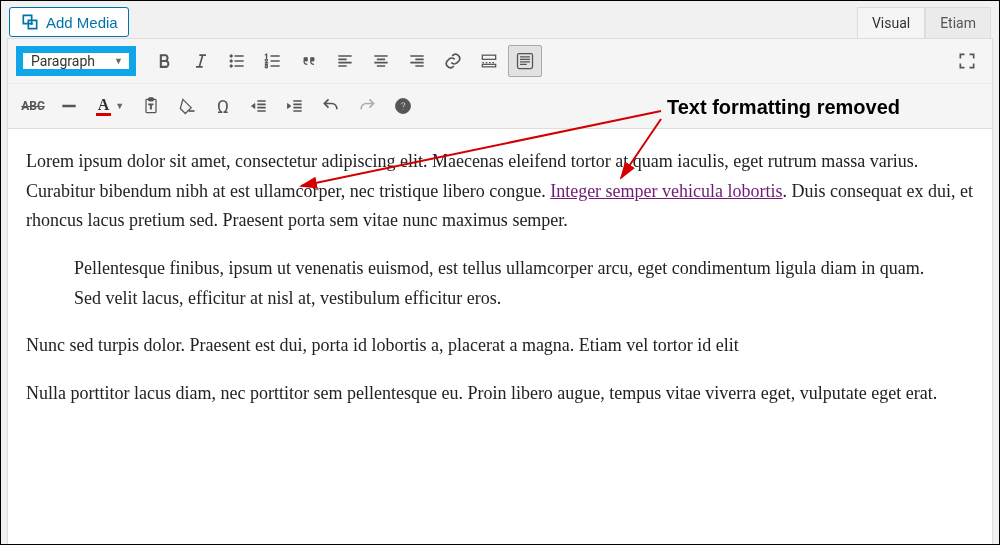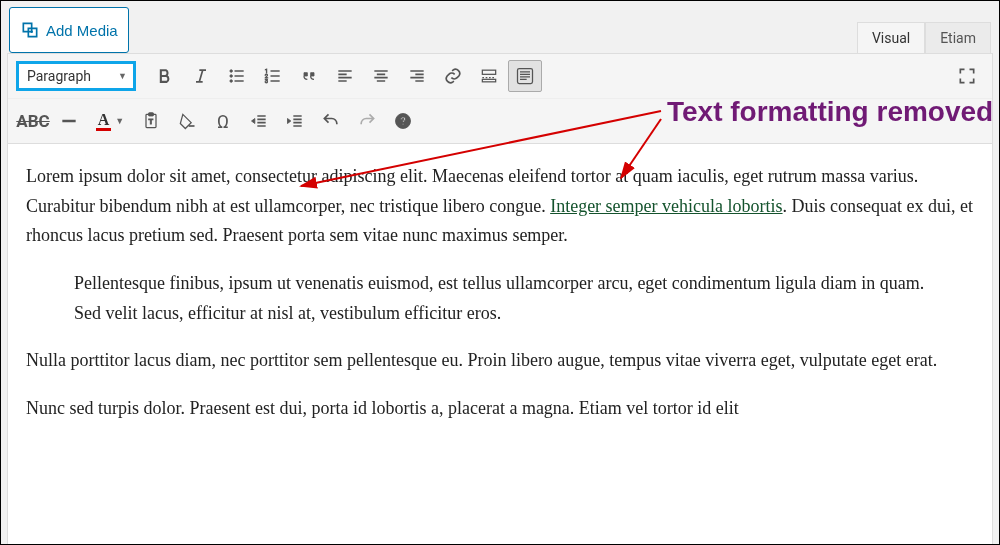--- a/index.html
+++ b/index.html
@@ -6,7 +6,7 @@
 body { font-family: -apple-system, BlinkMacSystemFont, "Segoe UI", Roboto, sans-serif; background: #f1f1f1; width: 1000px; height: 545px; overflow: hidden; position: relative; border: 1px solid #000; }
 
 .top-bar { display: flex; justify-content: space-between; align-items: flex-start; padding: 6px 8px 0 8px; background: #f1f1f1; }
-.add-media-btn { display: inline-flex; align-items: center; gap: 6px; border: 1px solid #0073aa; border-radius: 3px; padding: 12px 10px; background: #fff; color: #0073aa; font-size: 15px; cursor: pointer; }
+.add-media-btn { display: inline-flex; align-items: center; gap: 6px; border: 1px solid #0073aa; border-radius: 3px; padding: 4px 10px; background: #fff; color: #0073aa; font-size: 15px; cursor: pointer; }
 .add-media-btn svg { width: 20px; height: 20px; fill: #0073aa; }
 
 .tabs { display: flex; align-self: flex-end; }

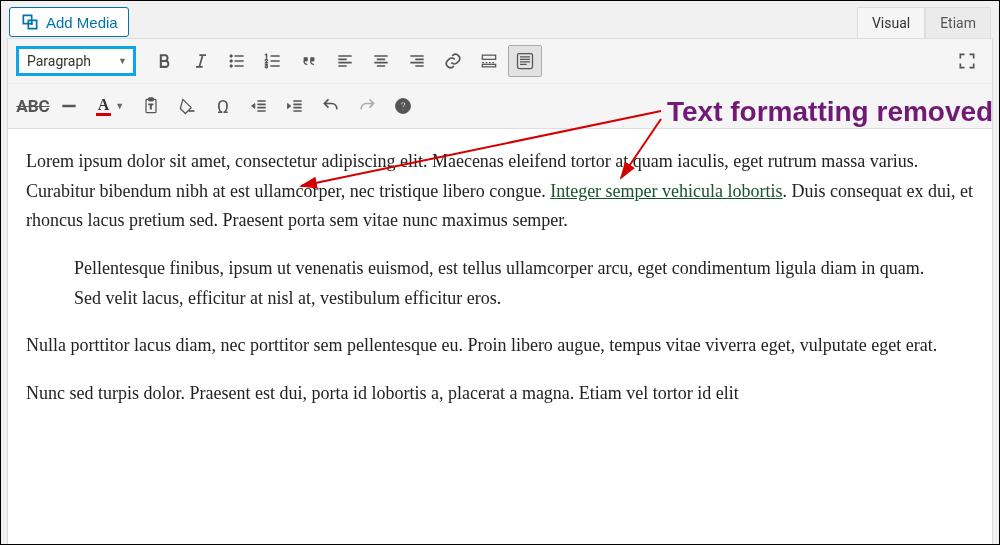--- a/index.html
+++ b/index.html
@@ -17,7 +17,7 @@
 .toolbar-row { display: flex; align-items: center; gap: 2px; padding: 6px 8px; }
 .toolbar-row + .toolbar-row { border-top: 1px solid #eee; }
 
-.format-select { height: 30px; min-width: 120px; border: 3px solid #0ea5e9; background: #fff; padding: 0 22px 0 8px; font-size: 14px; color: #333; cursor: pointer; position: relative; display: inline-flex; align-items: center; }
+.format-select { height: 30px; min-width: 120px; border: 7px solid #0ea5e9; background: #fff; padding: 0 22px 0 8px; font-size: 14px; color: #333; cursor: pointer; position: relative; display: inline-flex; align-items: center; }
 .format-select::after { content: "▼"; font-size: 9px; color: #666; position: absolute; right: 6px; }
 
 .tb-btn { width: 34px; height: 32px; display: inline-flex; align-items: center; justify-content: center; color: #555; cursor: pointer; border-radius: 2px; }

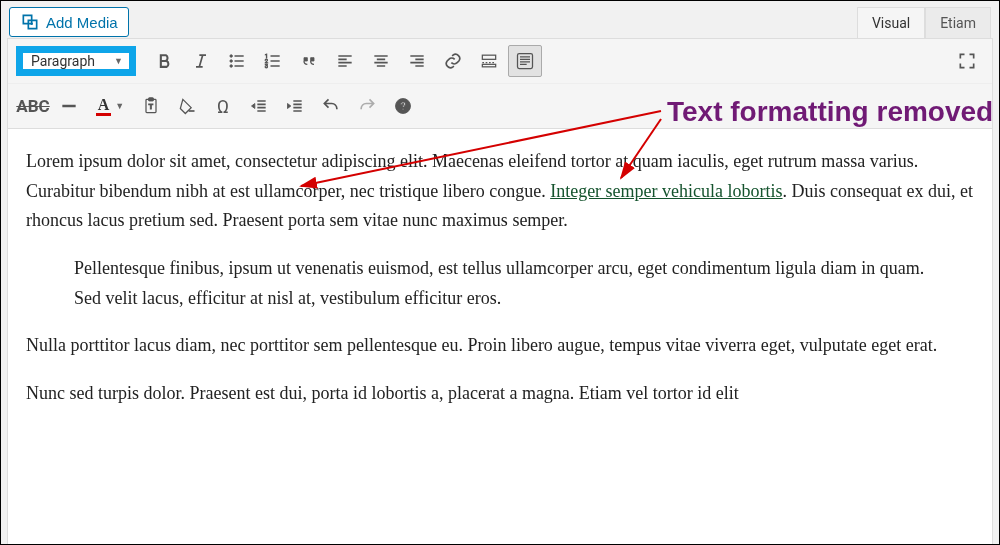--- a/index.html
+++ b/index.html
@@ -138,7 +138,7 @@
   </div>
   <div class="toolbar-row">
     <div class="tb-btn">
-        <span style="font-size:17px;text-decoration:line-through;font-weight:bold;color:#555">ABC</span>
+        <span style="font-size:12px;text-decoration:line-through;font-weight:bold;color:#555">ABC</span>
       </div>
     <div class="tb-btn">
         <svg viewBox="0 0 24 24">

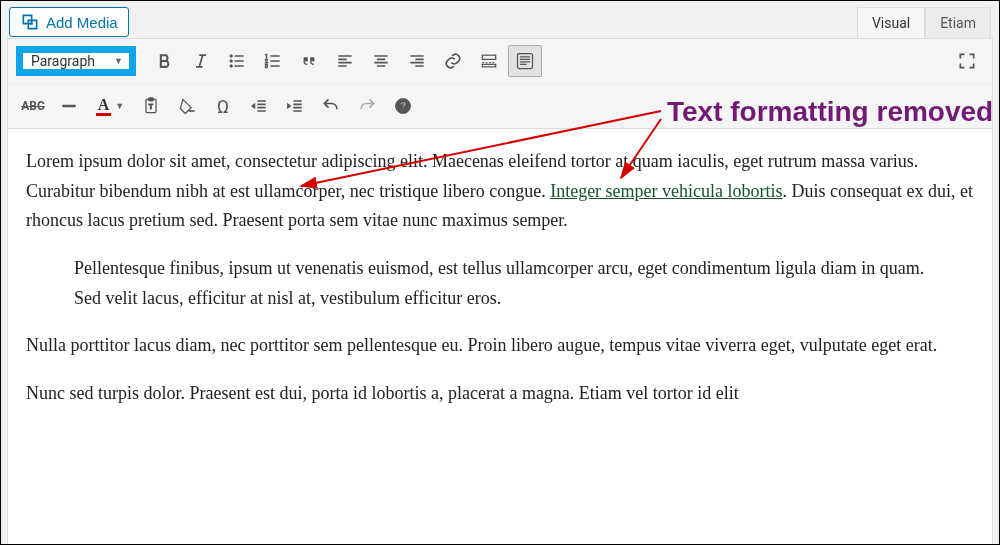--- a/index.html
+++ b/index.html
@@ -32,7 +32,7 @@
 .editor a { color: #14532d; text-decoration: underline; text-align: center; }
 .indent { margin-left: 48px; margin-right: 44px; }
 
-.annot { position: absolute; color: #701a75; font-family: Arial, sans-serif; font-weight: bold; font-size: 28px; pointer-events: none; }
+.annot { position: absolute; color: #000000; font-family: Arial, sans-serif; font-weight: bold; font-size: 20px; pointer-events: none; }
 .annot-text { left: 666px; top: 95px; }
 svg.arrows { position: absolute; left: 0; top: 0; pointer-events: none; }
 

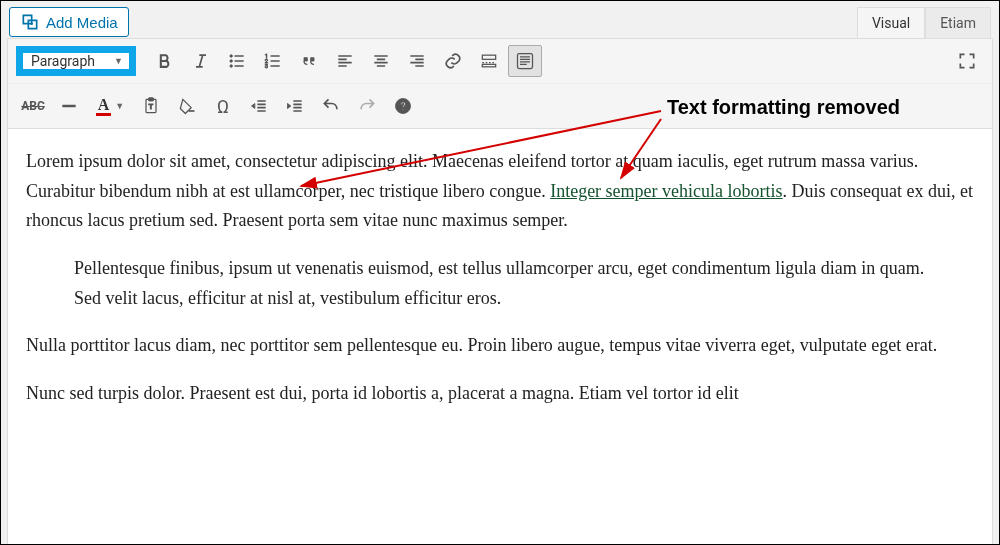--- a/index.html
+++ b/index.html
@@ -29,7 +29,7 @@
 
 .editor { background: #fff; border: 1px solid #ddd; border-top: none; margin: 0 6px 6px 6px; padding: 18px; font-family: Georgia, "Times New Roman", serif; font-size: 18px; line-height: 1.65; color: #222; height: 420px; overflow: hidden; }
 .editor p { margin-bottom: 18px; }
-.editor a { color: #14532d; text-decoration: underline; text-align: center; }
+.editor a { color: #701a75; text-decoration: underline; text-align: center; }
 .indent { margin-left: 48px; margin-right: 44px; }
 
 .annot { position: absolute; color: #000000; font-family: Arial, sans-serif; font-weight: bold; font-size: 20px; pointer-events: none; }

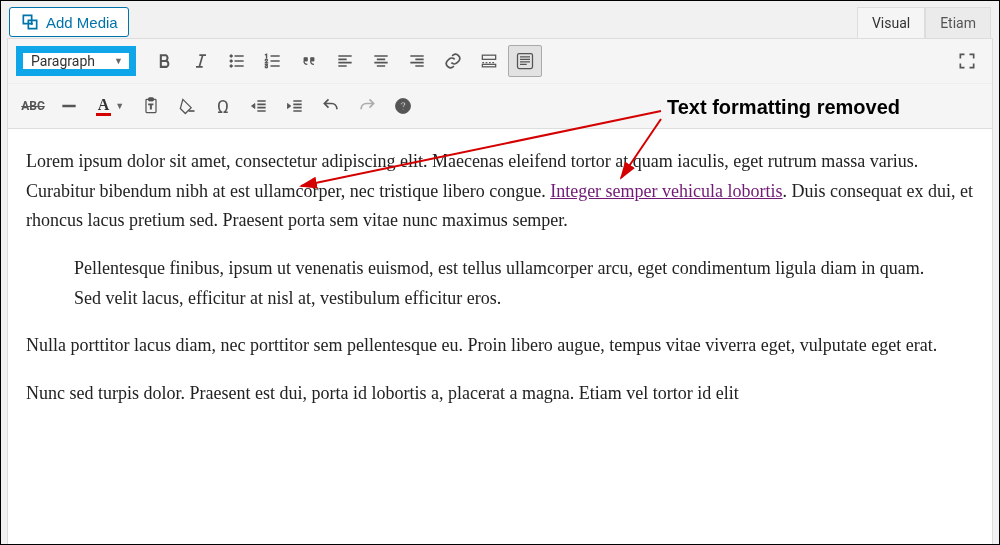--- a/index.html
+++ b/index.html
@@ -201,8 +201,8 @@
     <span>Lorem ipsum dolor sit amet, consectetur adipiscing elit. Maecenas eleifend tortor at quam iaculis, eget rutrum massa varius. Curabitur bibendum nibh at est ullamcorper, nec tristique libero congue. </span><a href="#">Integer semper vehicula lobortis</a><span>. Duis consequat ex dui, et rhoncus lacus pretium sed. Praesent porta sem vitae nunc maximus semper.</span>
   </p>
   <p class="indent">Pellentesque finibus, ipsum ut venenatis euismod, est tellus ullamcorper arcu, eget condimentum ligula diam in quam. Sed velit lacus, efficitur at nisl at, vestibulum efficitur eros.</p>
+  <p>Nunc sed turpis dolor. Praesent est dui, porta id lobortis a, placerat a magna. Etiam vel tortor id elit</p>
   <p>Nulla porttitor lacus diam, nec porttitor sem pellentesque eu. Proin libero augue, tempus vitae viverra eget, vulputate eget erat.</p>
-  <p>Nunc sed turpis dolor. Praesent est dui, porta id lobortis a, placerat a magna. Etiam vel tortor id elit</p>
 </div>
 
 <div class="annot annot-text">Text formatting removed</div>

